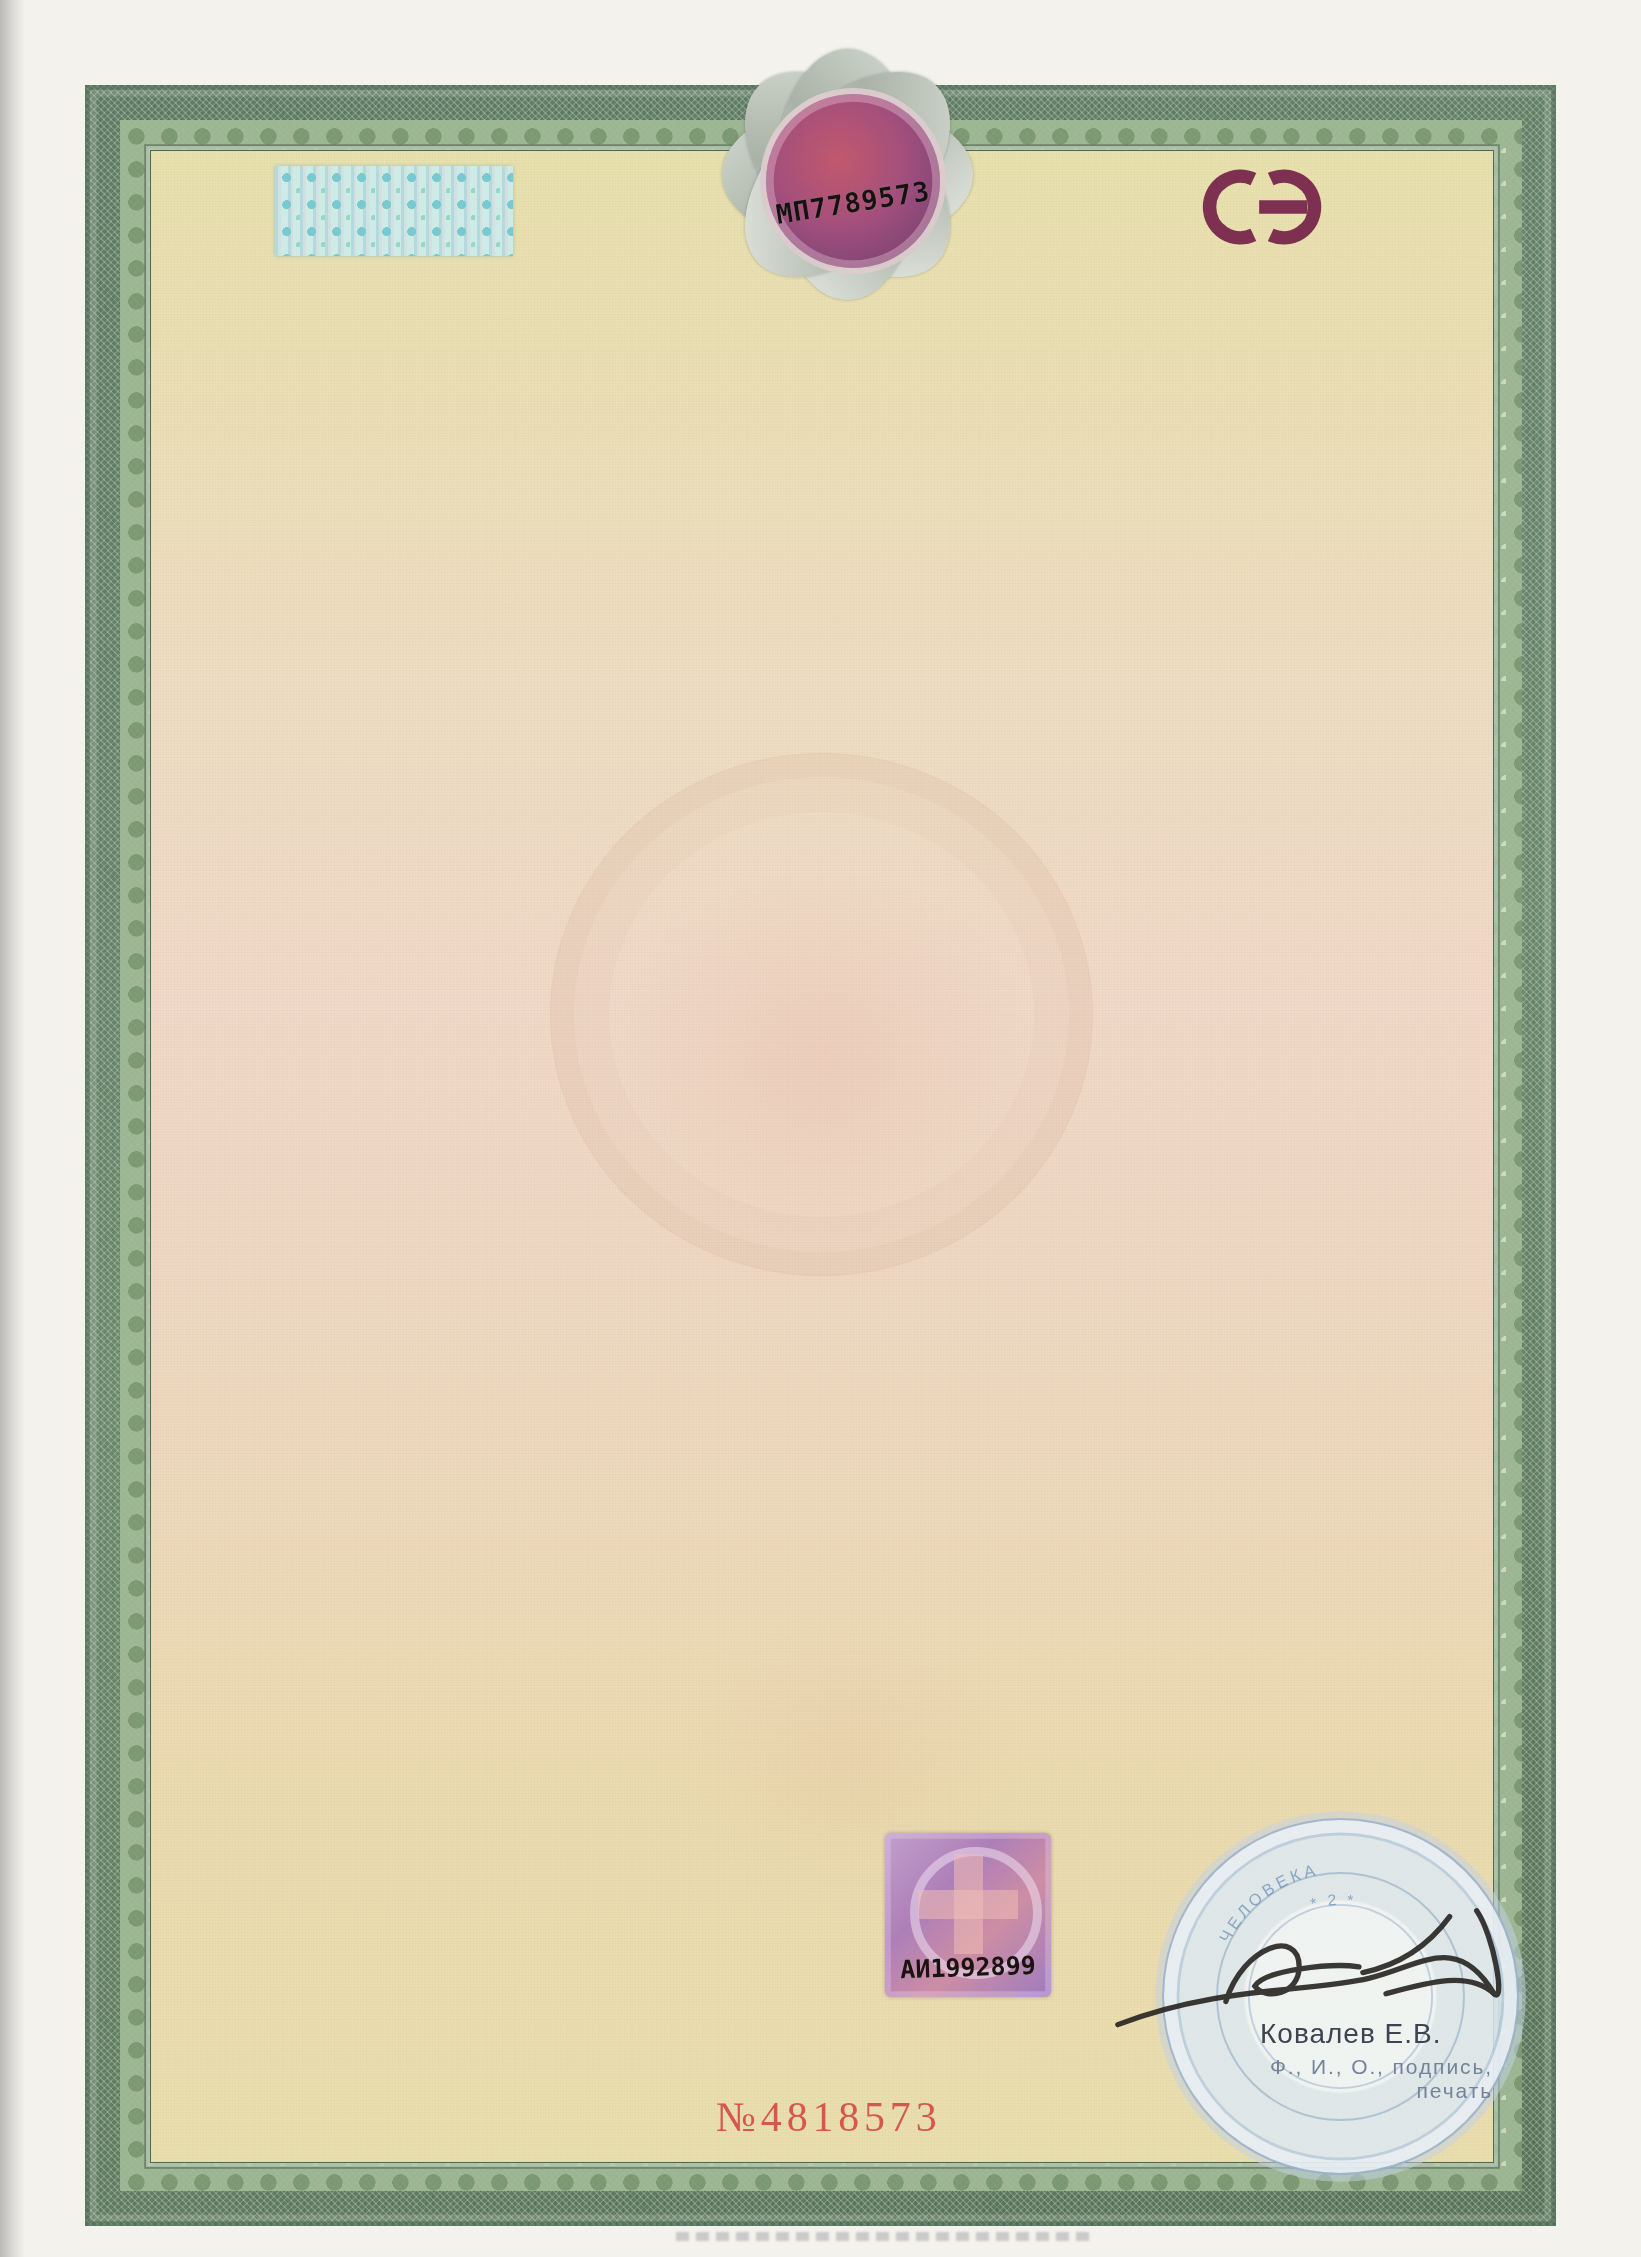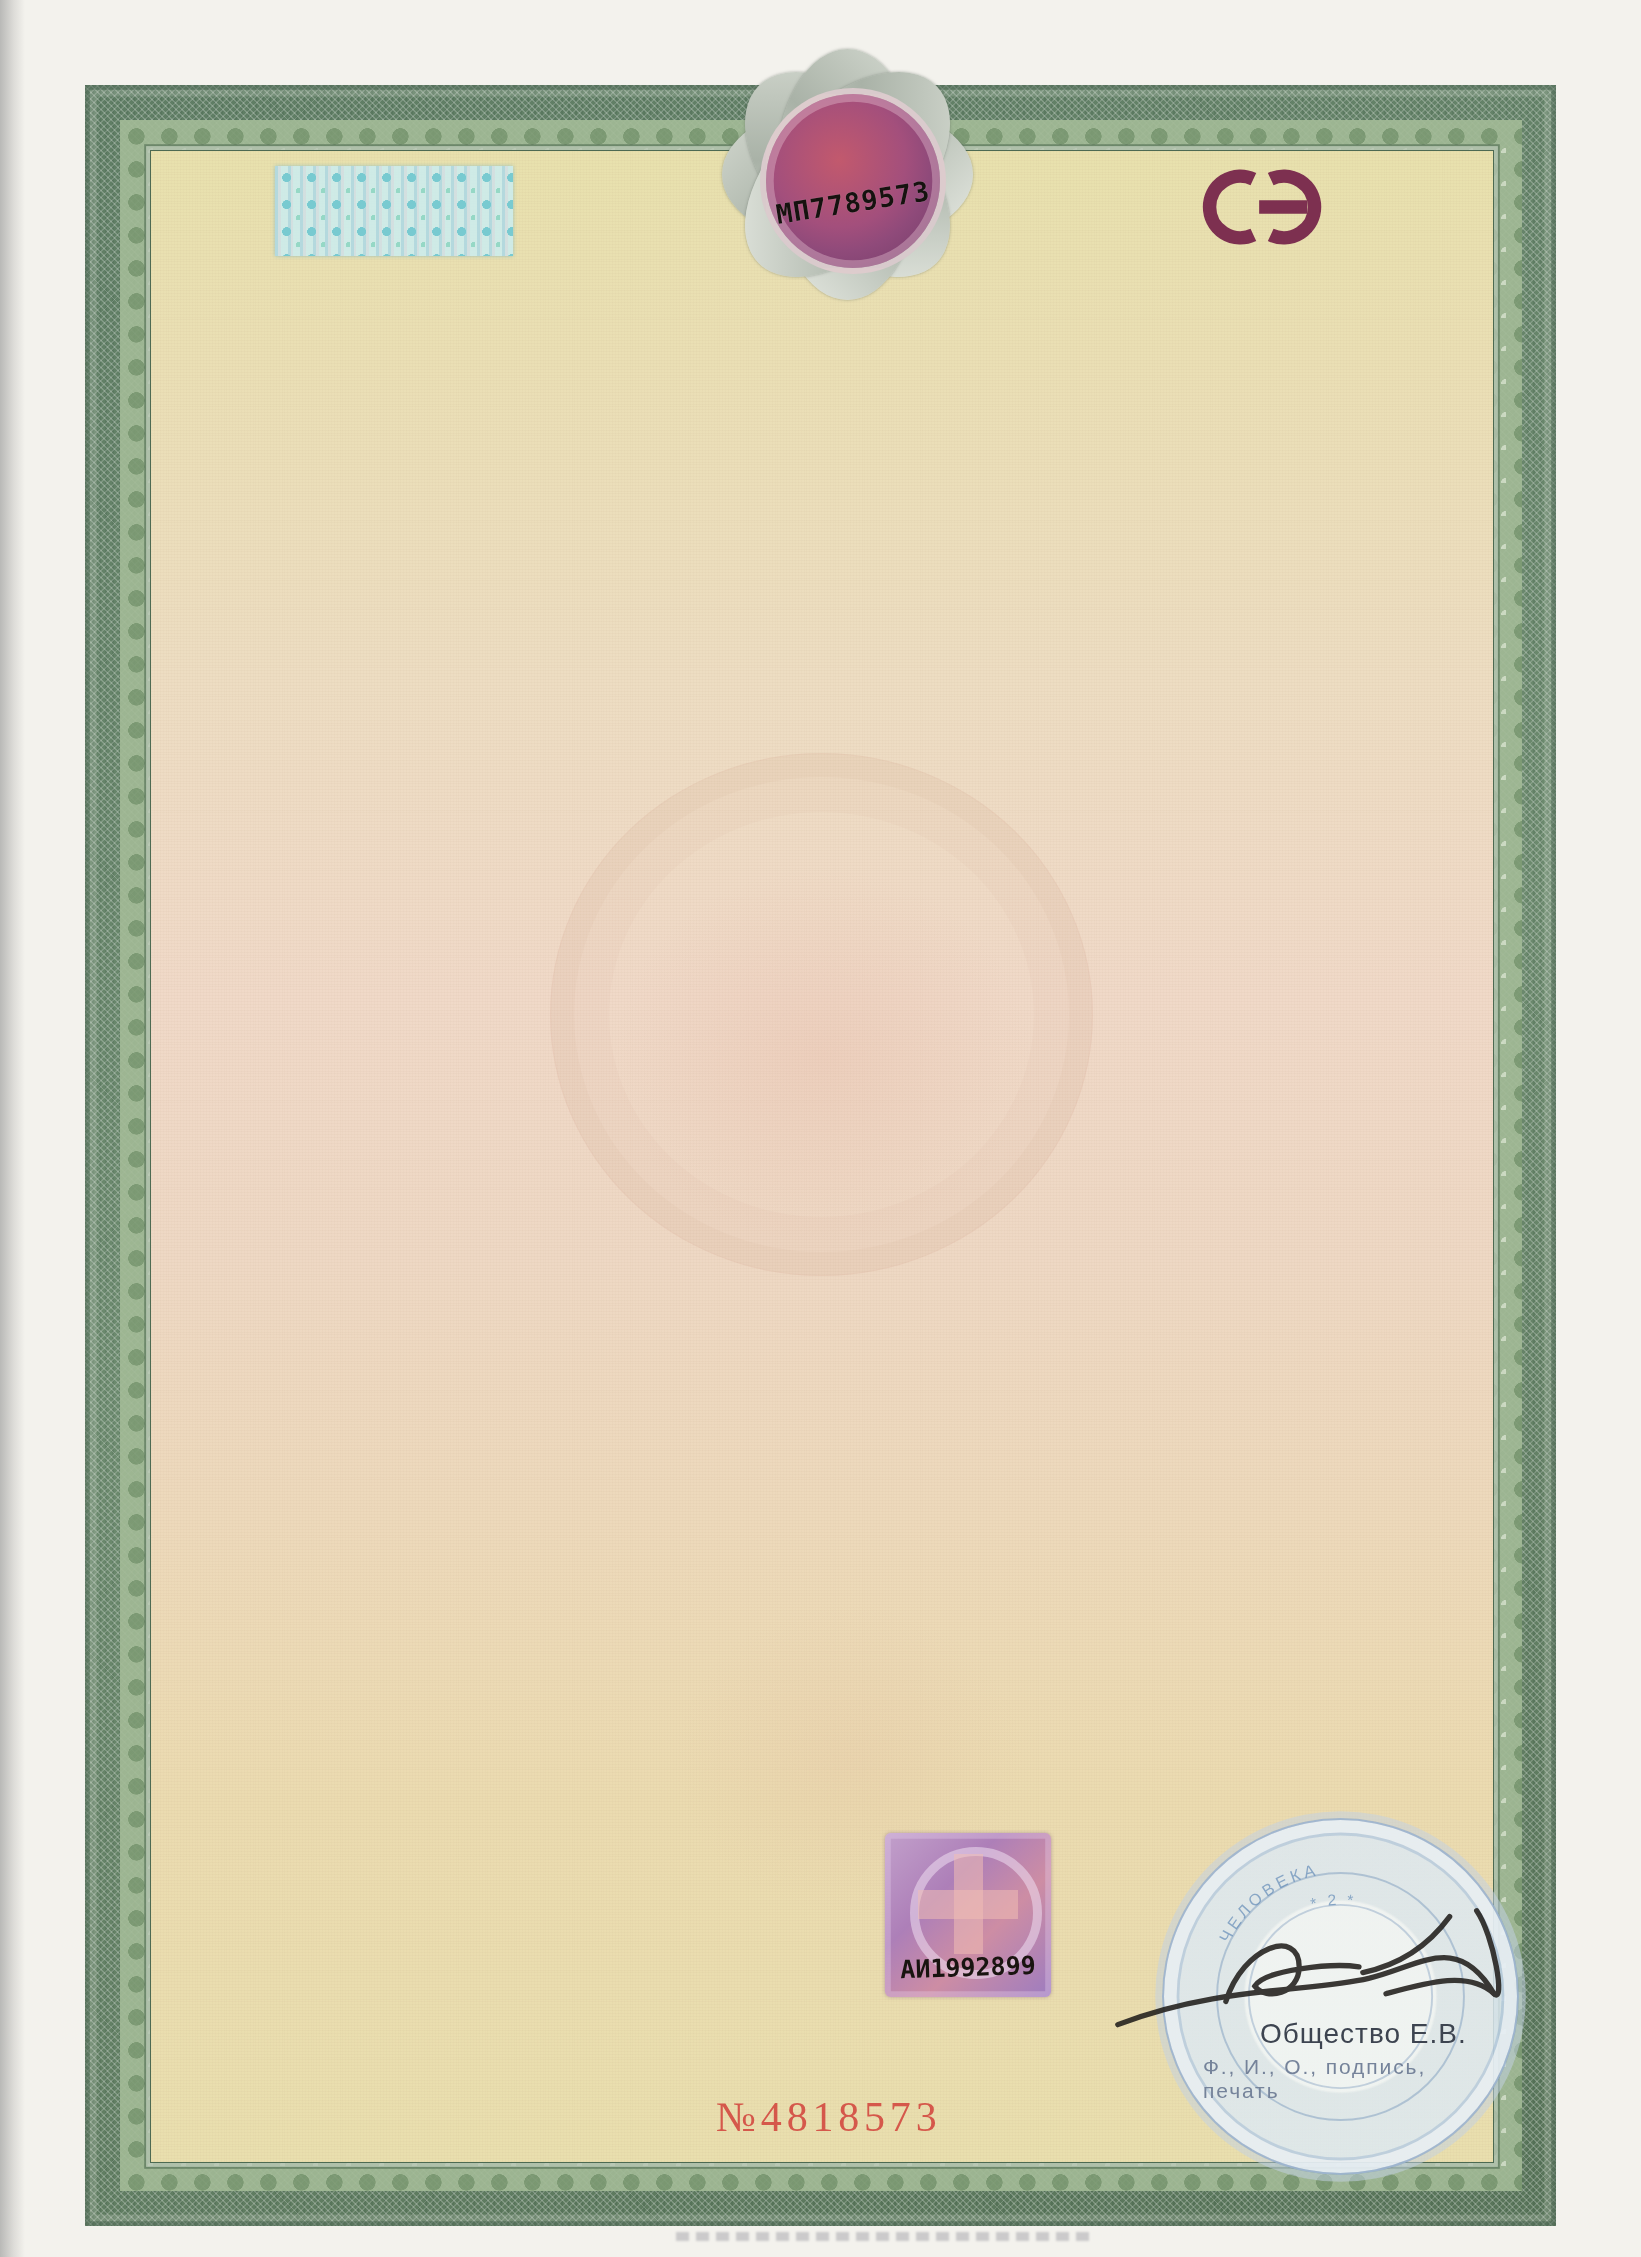--- a/index.html
+++ b/index.html
@@ -207,7 +207,7 @@
     </svg>
   </div>
 
-  <div class="abs signer-name">Общество Е.В.</div>
+  <div class="abs signer-name">Ковалев Е.В.</div>
   <div class="abs signer-cap">Ф., И., О., подпись, печать</div>
 
   <div class="abs serial-red">№4818573</div>

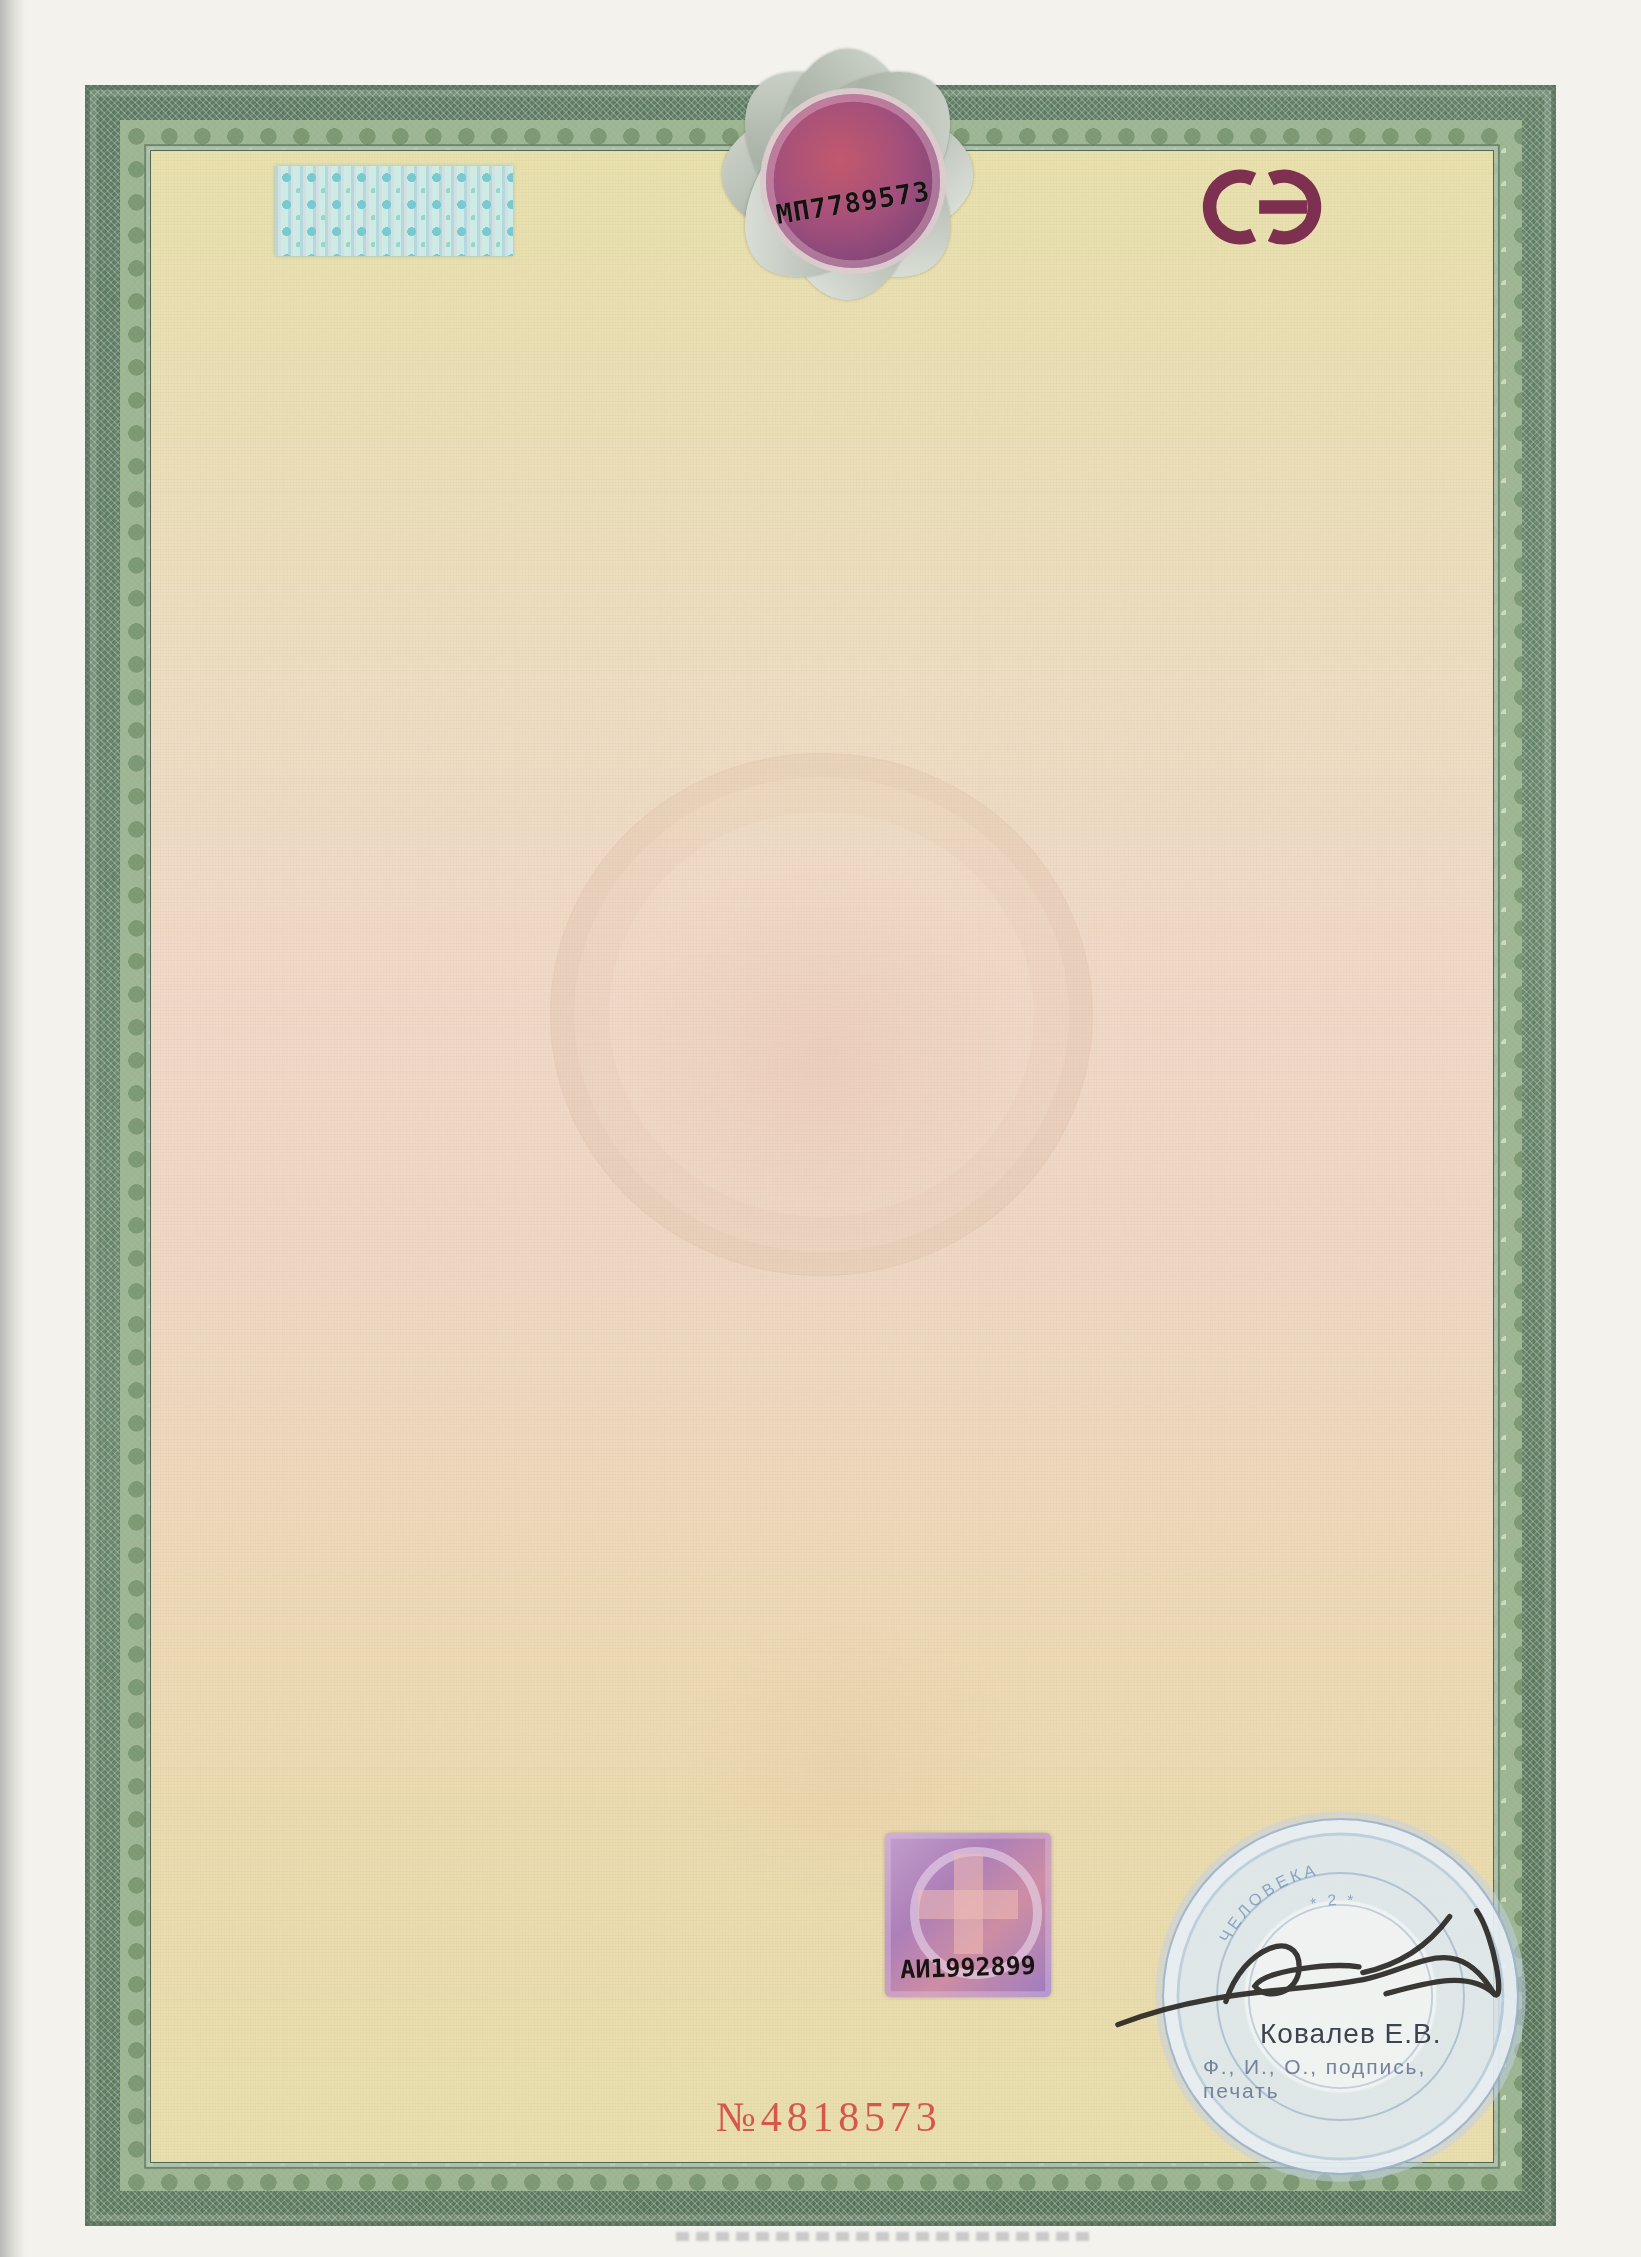--- a/index.html
+++ b/index.html
@@ -81,7 +81,7 @@
   .stamp svg{position:absolute;left:0;top:0;}
   .sig-svg{left:1110px;top:1878px;z-index:7;}
   .signer-name{left:1260px;top:2018px;width:232px;font-size:28px;color:#3d4450;z-index:8;letter-spacing:1px;}
-  .signer-cap{left:1203px;top:2055px;width:290px;font-size:21px;color:#75839a;z-index:8;letter-spacing:1.9px;}
+  .signer-cap{left:1203px;top:2055px;width:290px;font-size:21px;color:#75839a;z-index:8;letter-spacing:1.9px;text-align:right;}
   .serial-red{left:716px;top:2093px;font-family:"Liberation Serif",serif;font-size:42px;color:#d3463e;
     letter-spacing:4.8px;z-index:4;opacity:.88;}
   .microprint{left:676px;top:2232px;width:415px;height:8.7px;z-index:1;filter:blur(1px);opacity:.5;

